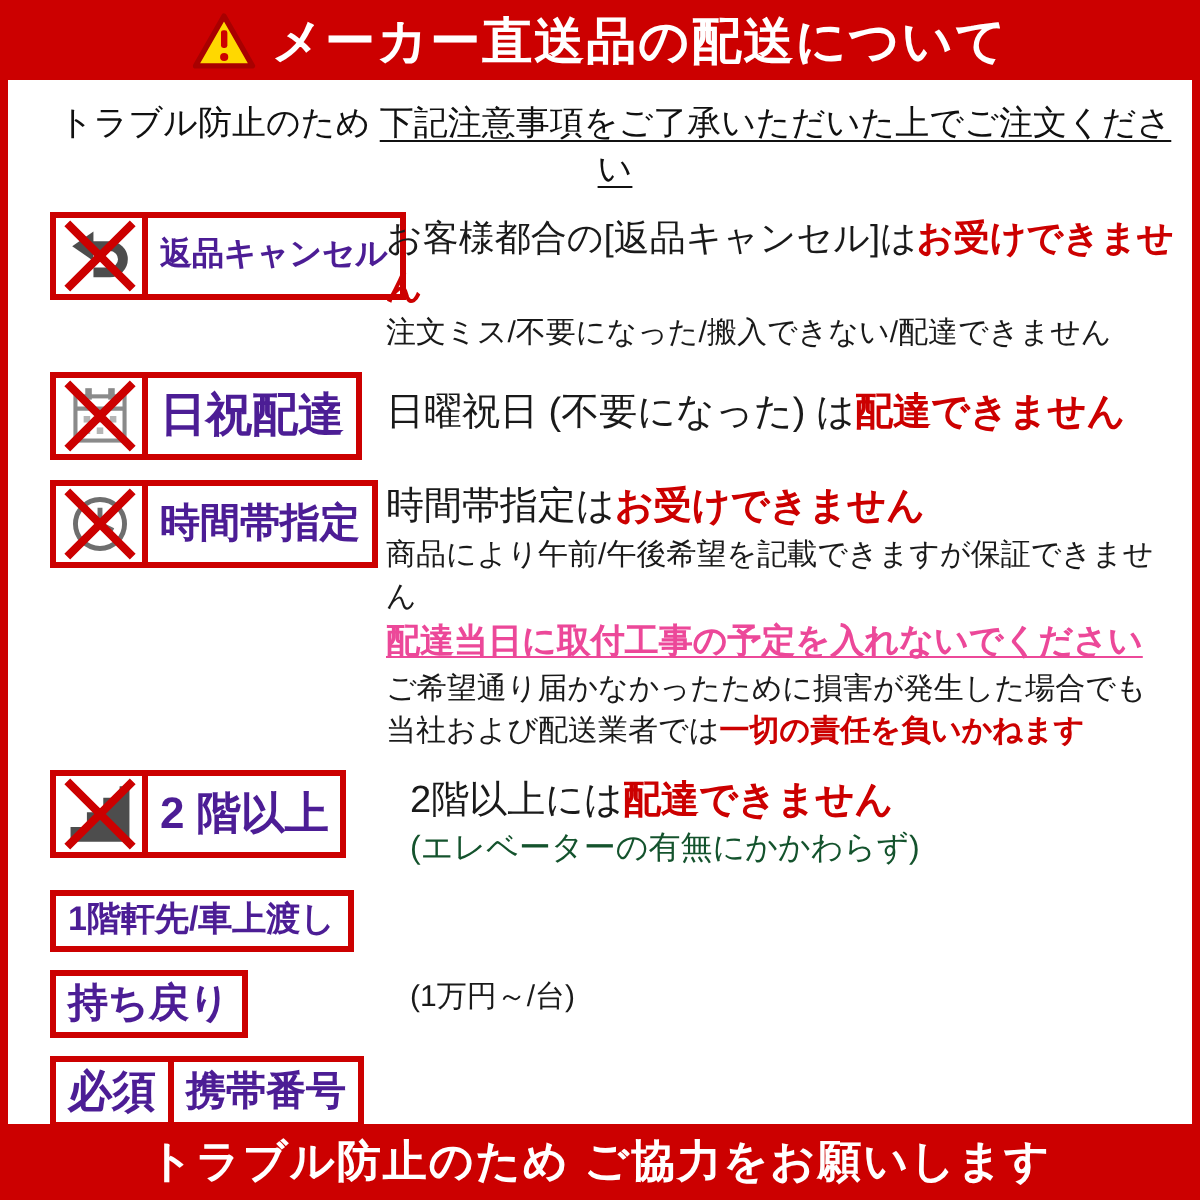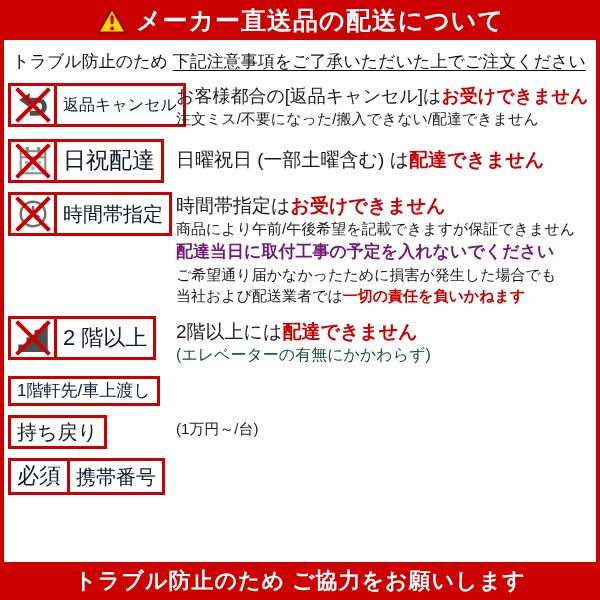--- a/index.html
+++ b/index.html
@@ -22,7 +22,7 @@
     flex:1;
     border-left:4px solid #cc0000;
     border-right:4px solid #cc0000;
-    padding:5px 6px 0 4px;
+    padding:5px 6px 0 21px;
     overflow:hidden;
   }
   .subtitle { text-align:center; font-size:17px; color:#111; padding:5px 0 10px; }

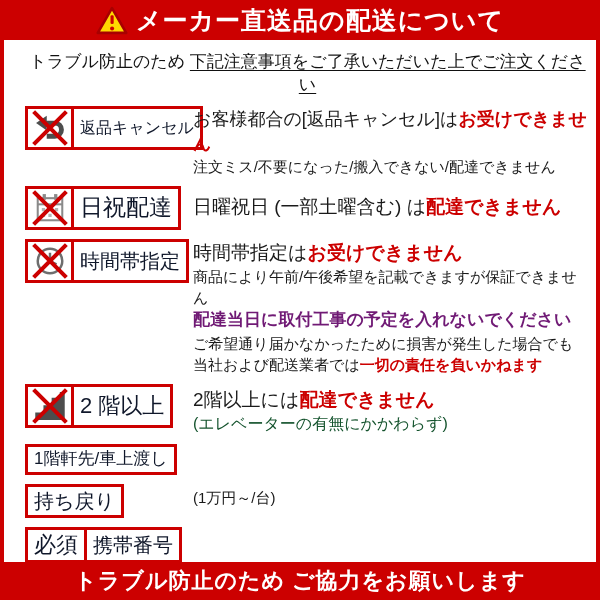--- a/index.html
+++ b/index.html
@@ -37,7 +37,7 @@
     padding:1px;
   }
   .lbltext {
-    color:#0f172a; font-weight:normal; line-height:1.1;
+    color:#4c1d95; font-weight:bold; line-height:1.1;
     display:flex; align-items:center; padding:3px 6px; white-space:nowrap;
   }
   .fs16{font-size:16px;} .fs17{font-size:17px;} .fs20{font-size:20px;}

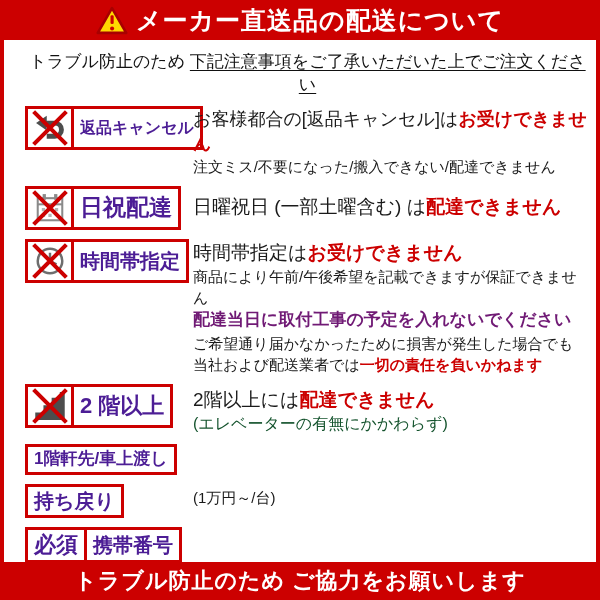--- a/index.html
+++ b/index.html
@@ -120,7 +120,7 @@
         </span>
       </div>
       <div class="textcol pt8">
-        <div class="l-main l-19"><span>日曜祝日 (一部土曜含む) は</span><span class="em">配達できません</span></div>
+        <div class="l-main l-19"><span>日曜祝日 (不要になった) は</span><span class="em">配達できません</span></div>
       </div>
     </div>
 

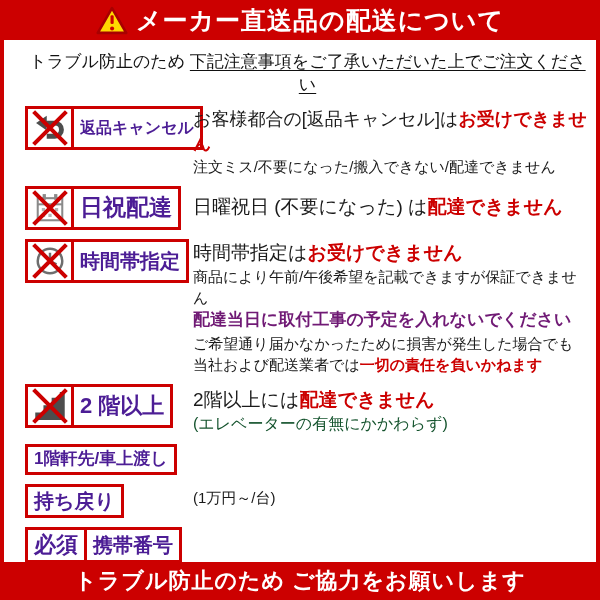--- a/index.html
+++ b/index.html
@@ -52,8 +52,8 @@
   .l-sub16 { font-size:16px; line-height:1.4; color:#14532d; }
   .em { color:#cc0000; font-weight:bold; }
   .redline {
-    color:#701a75; font-weight:bold; font-size:17px; line-height:1.45;
-    text-underline-offset:2px;
+    color:#ec4899; font-weight:bold; font-size:17px; line-height:1.45;
+    text-decoration:underline; text-underline-offset:2px;
   }
   .pt8 { padding-top:8px; }
   .pt3 { padding-top:3px; }

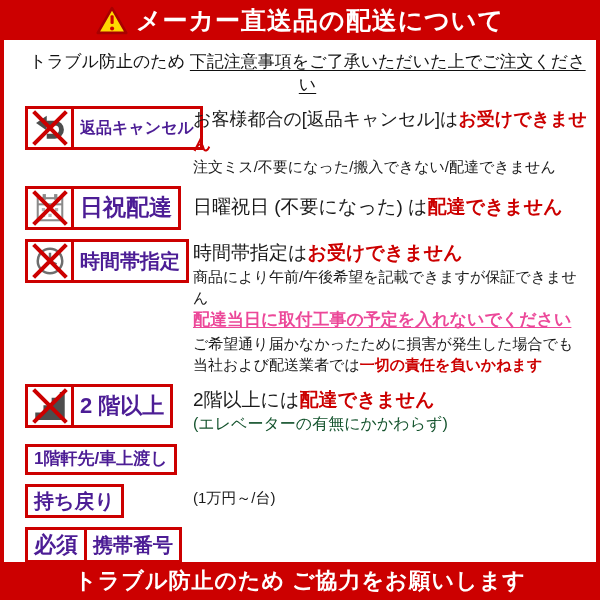--- a/index.html
+++ b/index.html
@@ -56,7 +56,7 @@
     text-decoration:underline; text-underline-offset:2px;
   }
   .pt8 { padding-top:8px; }
-  .pt3 { padding-top:3px; }
+  .pt3 { padding-top:3px;margin-left:12px; }
 </style>
 </head>
 <body>

